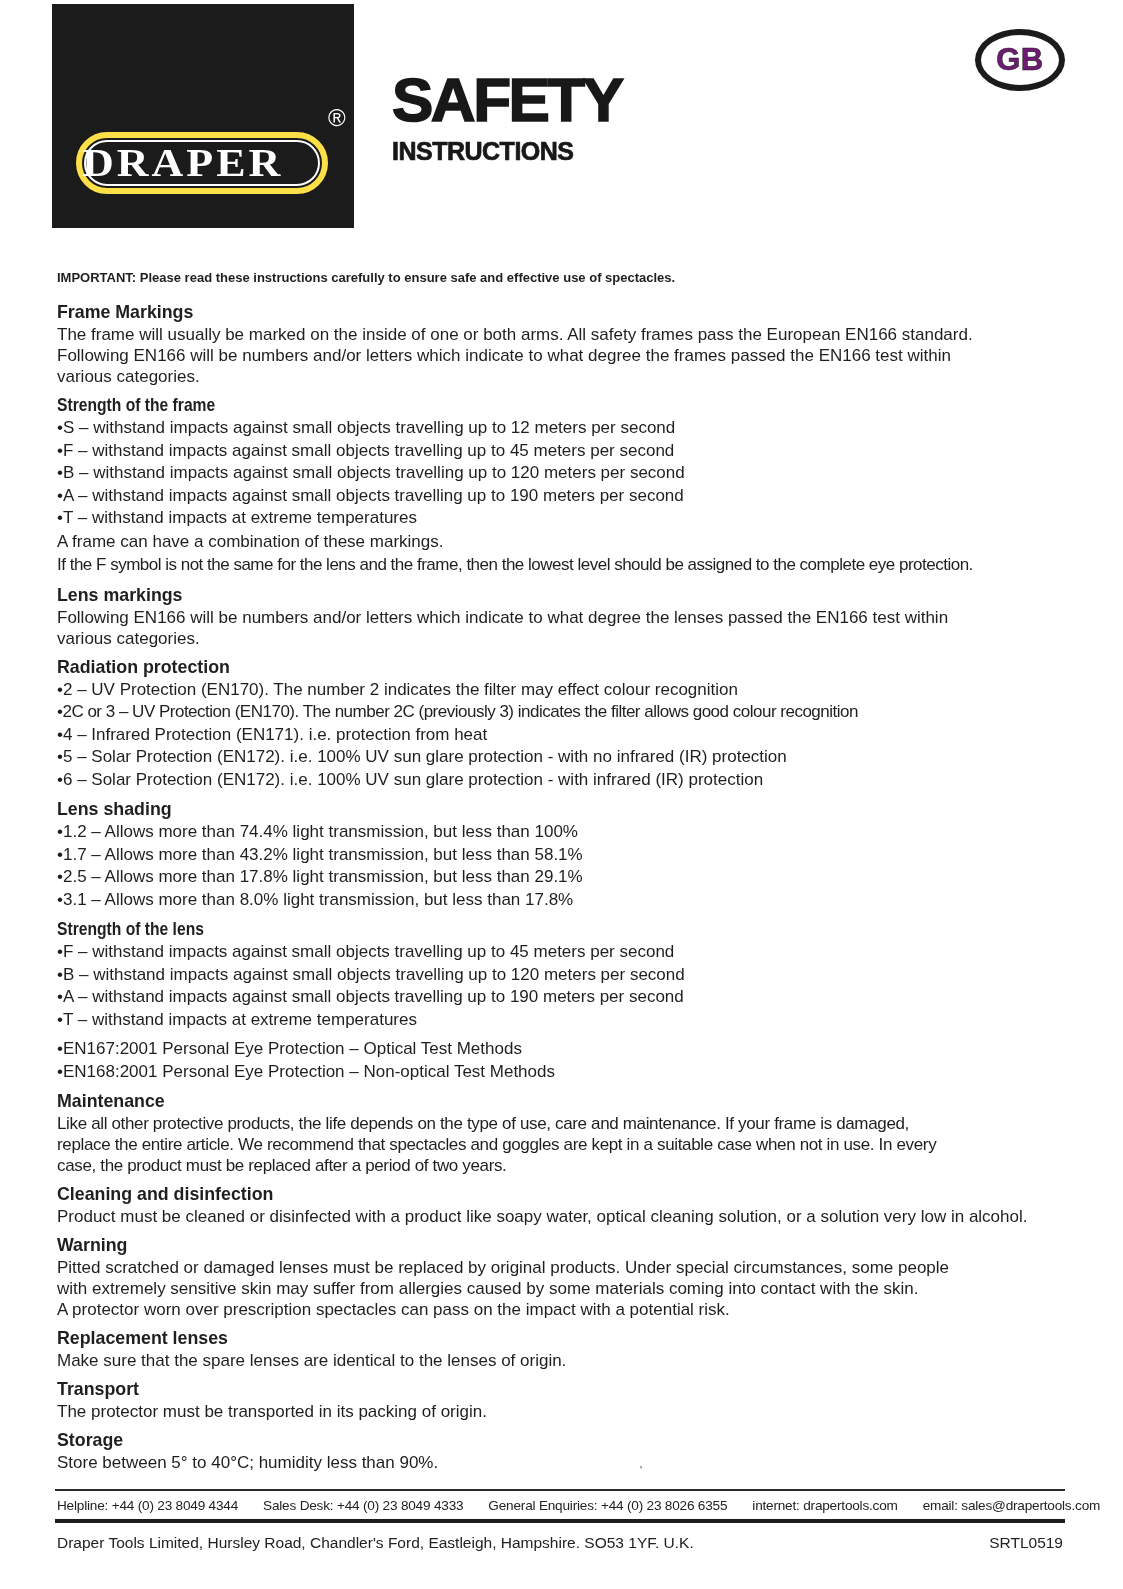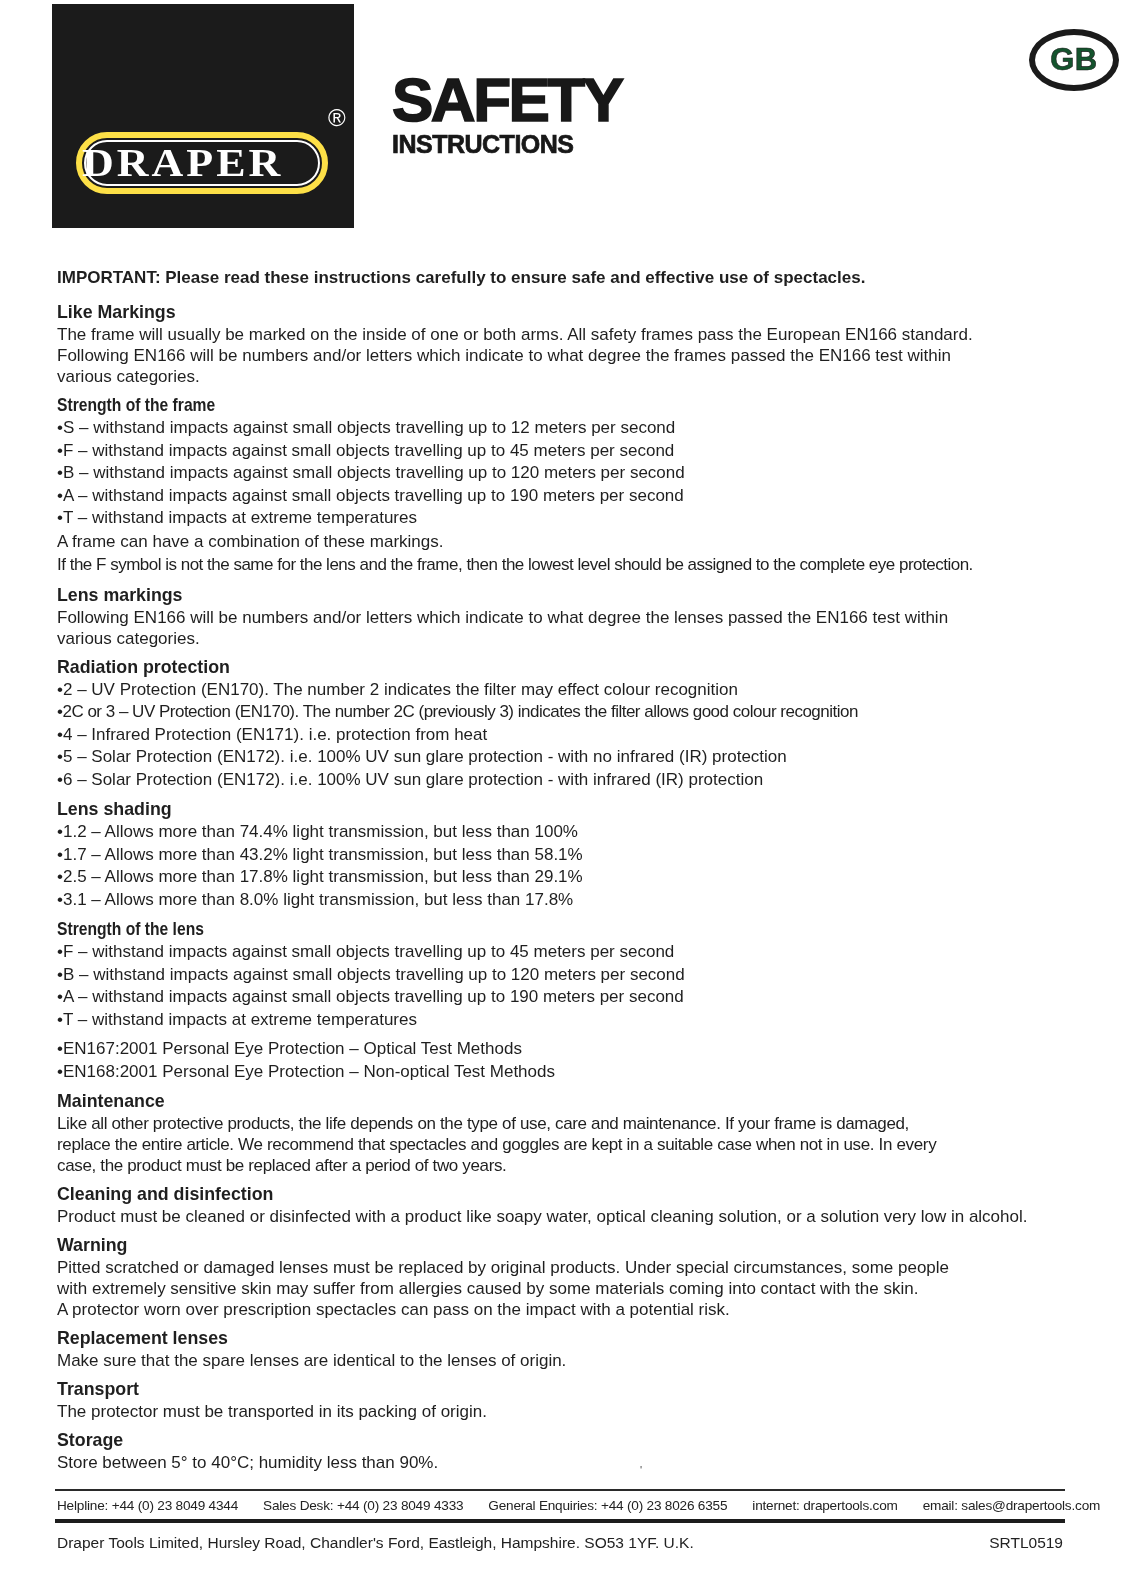--- a/index.html
+++ b/index.html
@@ -66,12 +66,12 @@
   }
 
   .gb-badge {
-    position: absolute; left: 1029px; top: 29px;
+    position: absolute; left: 975px; top: 29px;
     width: 78px; height: 50px;
     border: 6px solid #1b1b1b;
     border-radius: 50%;
     display: flex; align-items: center; justify-content: center;
-    font-size: 31px; font-weight: bold; color: #14532d;
+    font-size: 31px; font-weight: bold; color: #701a75;
     letter-spacing: 0.5px;
     -webkit-text-stroke: 0.6px #1b1b1b;
   }

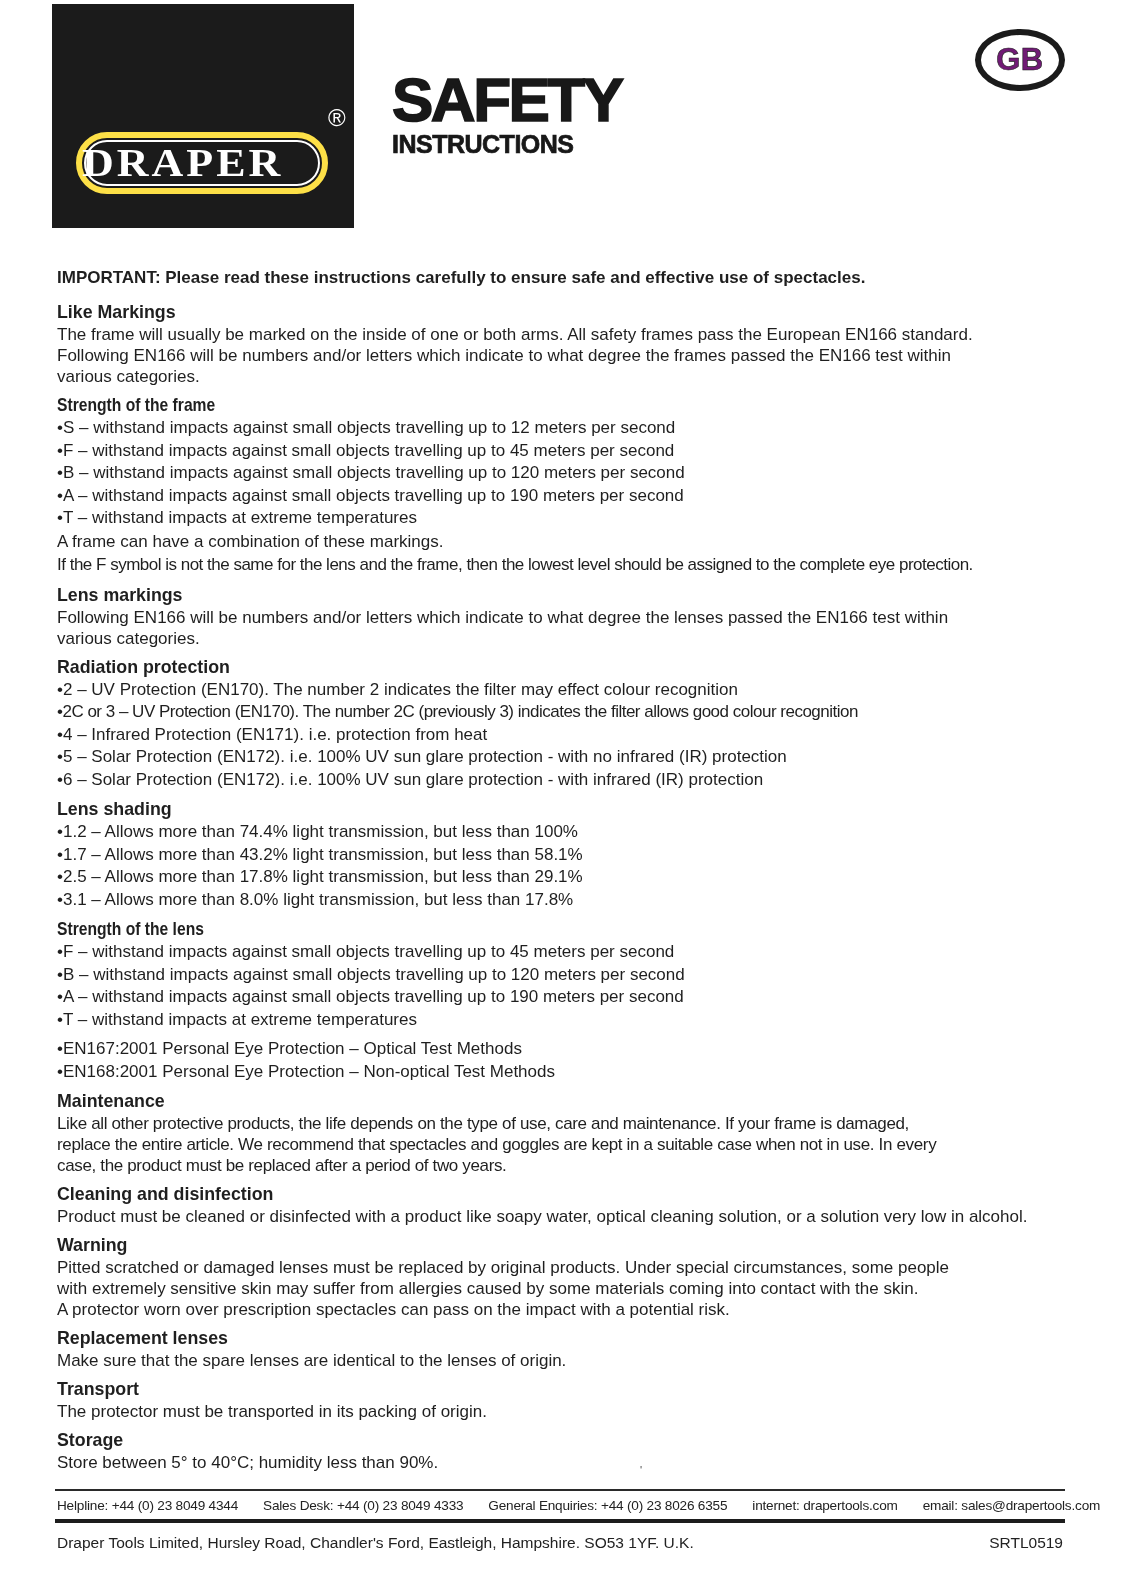--- a/index.html
+++ b/index.html
@@ -58,6 +58,7 @@
     white-space: nowrap;
   }
   .sub-title {
+    margin-top: 7px;
     font-size: 25px;
     font-weight: bold;
     letter-spacing: -0.5px;

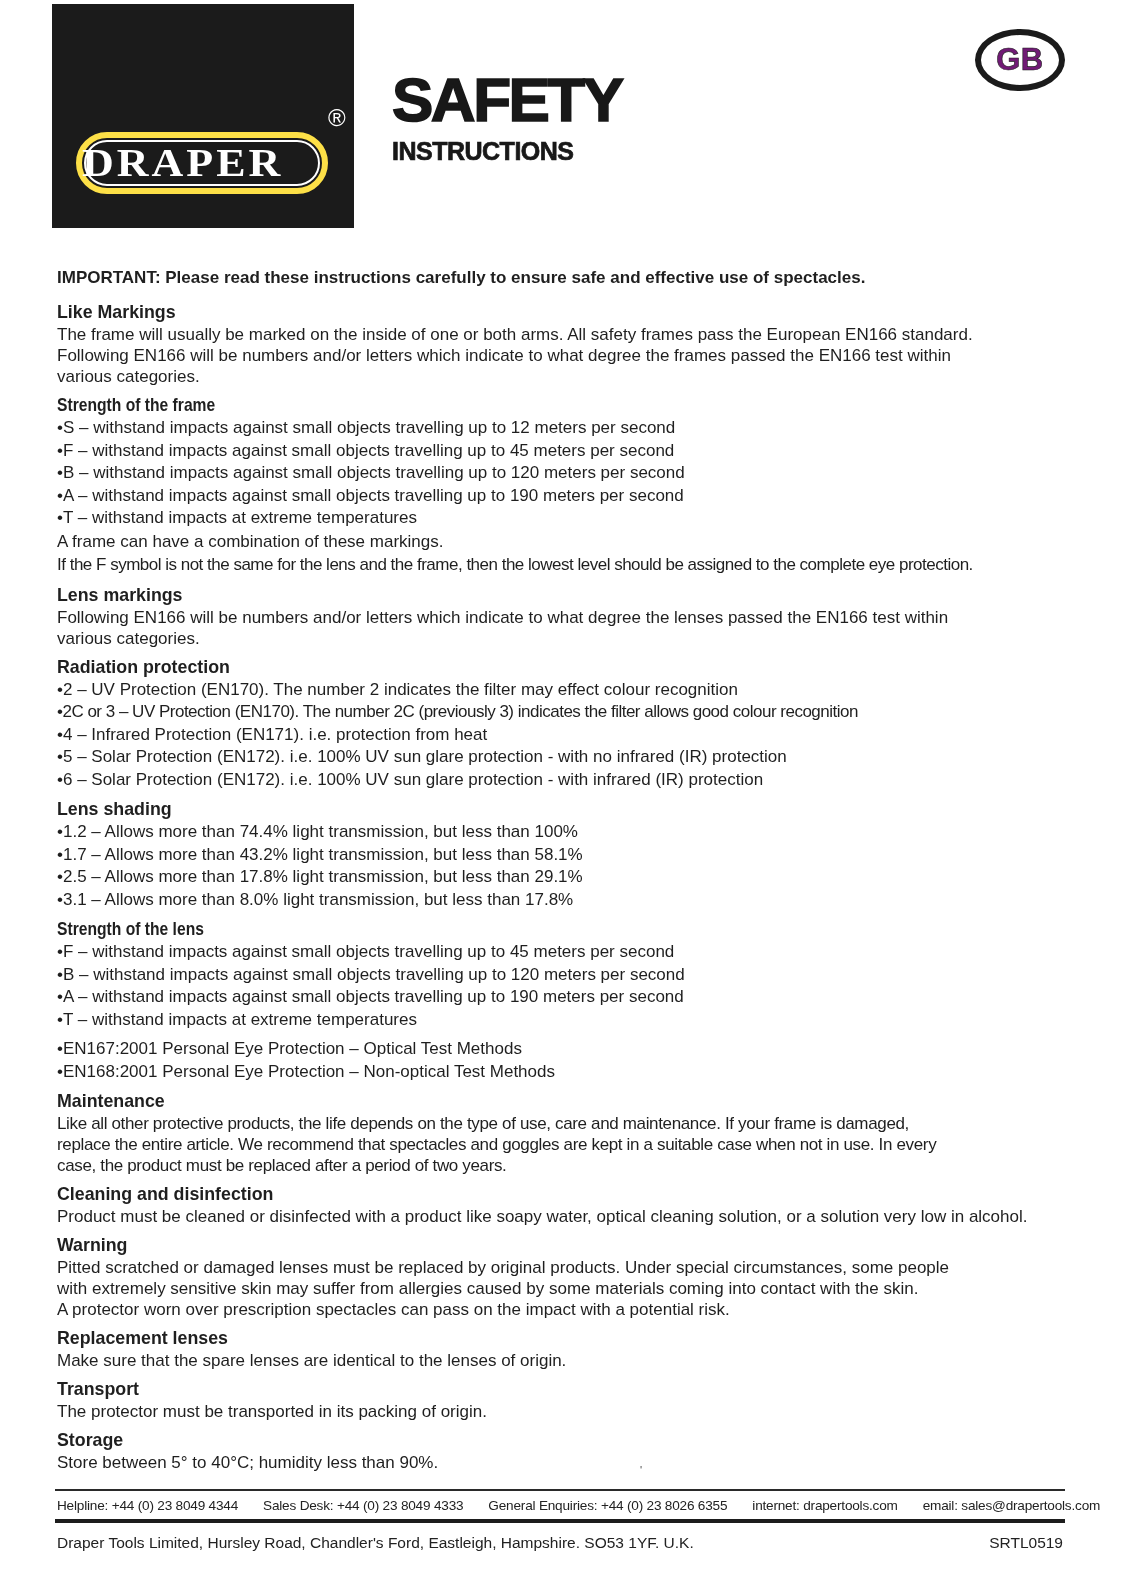--- a/index.html
+++ b/index.html
@@ -83,7 +83,7 @@
     width: 1006px;
   }
   .important-line {
-    font-size: 17px; font-weight: bold;
+    font-size: 13px; font-weight: bold;
     line-height: 21px;
     margin: 0 0 13px 0;
     white-space: nowrap;

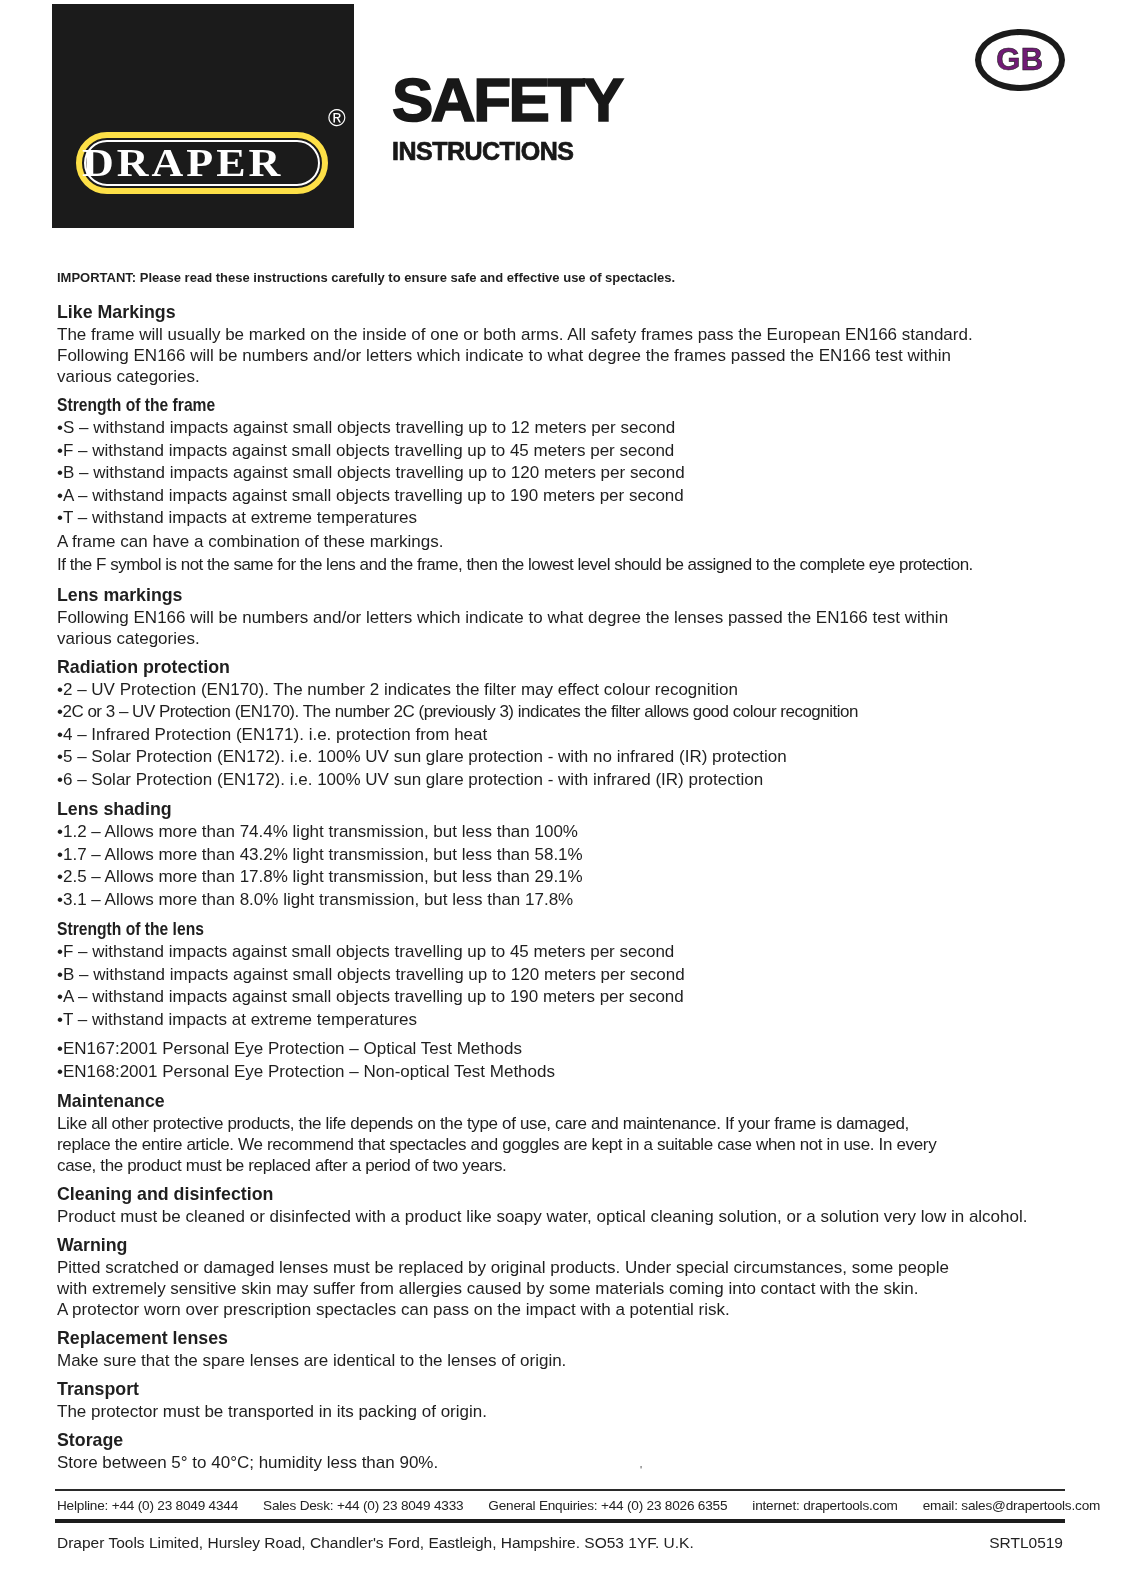--- a/index.html
+++ b/index.html
@@ -159,7 +159,7 @@
   <p class="important-line">IMPORTANT: Please read these instructions carefully to ensure safe and effective use of spectacles.</p>
   <div id="sections">
       <div class="section">
-        <h2>Like Markings</h2>
+        <h2>Frame Markings</h2>
         <div class="lines">
           <p>The frame will usually be marked on the inside of one or both arms. All safety frames pass the European EN166 standard.</p>
           <p>Following EN166 will be numbers and/or letters which indicate to what degree the frames passed the EN166 test within</p>

